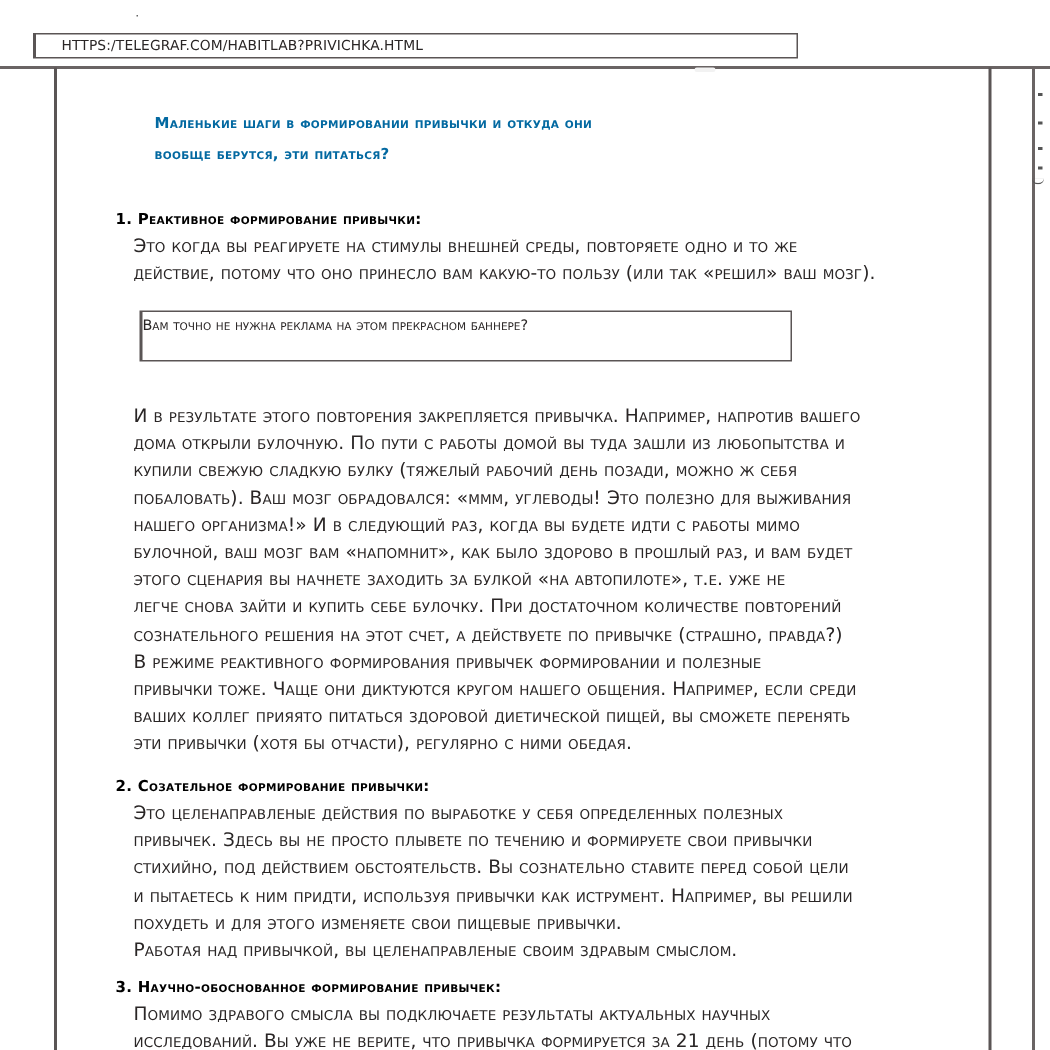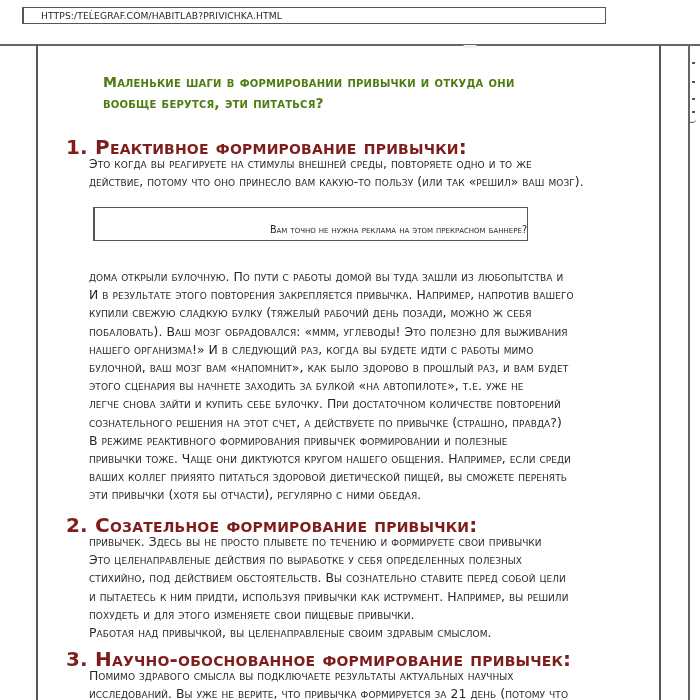--- a/index.html
+++ b/index.html
@@ -4,7 +4,7 @@
 <style>
   html, body { margin:0; padding:0; background:#ffffff; }
   body { width:700px; height:700px; position:relative; overflow:hidden; font-family:"DejaVu Sans", sans-serif; color:#2a2626; }
-  .urlbar { position:absolute; left:22px; top:7px; width:584px; height:17px; border:1.5px solid #5a5555; border-left-width:2px; box-sizing:border-box; }
+  .urlbar { position:absolute; left:22px; top:22px; width:510px; height:17px; border:1.5px solid #5a5555; border-left-width:2px; box-sizing:border-box; }
   .urlbar .url { position:absolute; left:17px; top:2px; font-size:9.2px; letter-spacing:0.1px; font-variant:small-caps; text-transform:uppercase; color:#2a2626; white-space:nowrap; }
   .dot { position:absolute; left:91px; top:10px; width:1px; height:1px; background:#666; }
   .hline { position:absolute; left:0; top:44px; width:700px; height:2px; background:#6a6464; }

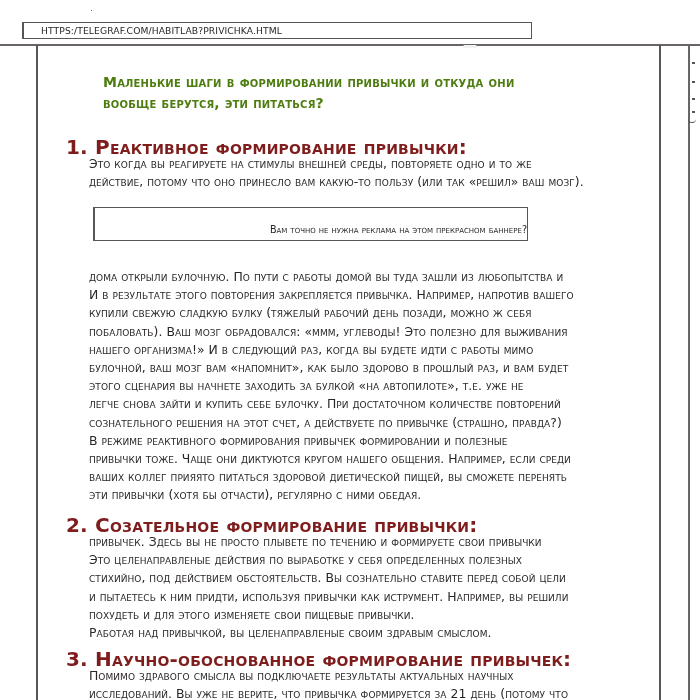--- a/index.html
+++ b/index.html
@@ -14,7 +14,7 @@
   .tick { position:absolute; left:692px; width:3px; height:1.5px; background:#555; }
   .brace { position:absolute; left:688px; top:119px; width:8px; height:3px; border-bottom:1.5px solid #555; border-radius:0 0 4px 4px; }
   .scrollnub { position:absolute; left:463px; top:45px; width:14px; height:3px; background:#f2f2f2; border-radius:2px; }
-  .title { position:absolute; left:103px; top:72px; width:480px; font-weight:bold; font-size:14px; line-height:21px; font-variant:small-caps; letter-spacing:0.2px; color:#4d7c0f; }
+  .title { position:absolute; left:103px; top:72px; width:480px; font-weight:bold; font-size:10px; line-height:21px; font-variant:small-caps; letter-spacing:0.2px; color:#0369a1; }
   .h2 { position:absolute; left:66px; font-size:20px; font-weight:bold; font-variant:small-caps; letter-spacing:0.2px; line-height:18px; color:#7f1d1d; }
   .para { position:absolute; left:61px; width:600px; font-size:12.4px; font-variant:small-caps; line-height:18.2px; color:#2a2626; letter-spacing:0.05px; }
   .para .line { display:block; white-space:nowrap;margin-left:28px; }

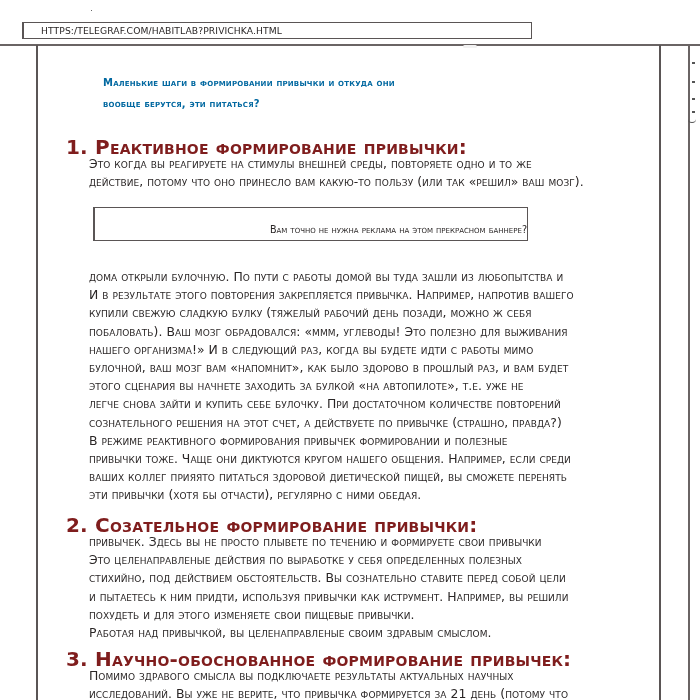--- a/index.html
+++ b/index.html
@@ -15,7 +15,7 @@
   .brace { position:absolute; left:688px; top:119px; width:8px; height:3px; border-bottom:1.5px solid #555; border-radius:0 0 4px 4px; }
   .scrollnub { position:absolute; left:463px; top:45px; width:14px; height:3px; background:#f2f2f2; border-radius:2px; }
   .title { position:absolute; left:103px; top:72px; width:480px; font-weight:bold; font-size:10px; line-height:21px; font-variant:small-caps; letter-spacing:0.2px; color:#0369a1; }
-  .h2 { position:absolute; left:66px; font-size:20px; font-weight:bold; font-variant:small-caps; letter-spacing:0.2px; line-height:18px; color:#7f1d1d; }
+  .h2 { position:absolute; left:77px; font-size:10px; font-weight:bold; font-variant:small-caps; letter-spacing:0.2px; line-height:18px; color:#000000; }
   .para { position:absolute; left:61px; width:600px; font-size:12.4px; font-variant:small-caps; line-height:18.2px; color:#2a2626; letter-spacing:0.05px; }
   .para .line { display:block; white-space:nowrap;margin-left:28px; }
   .banner { position:absolute; left:93px; top:207px; width:435px; height:34px; border:1.5px solid #5a5555; border-left-width:2px; box-sizing:border-box; text-align:right; font-size:9.6px; font-variant:small-caps; line-height:13px; padding-top:15px; color:#2a2626; }

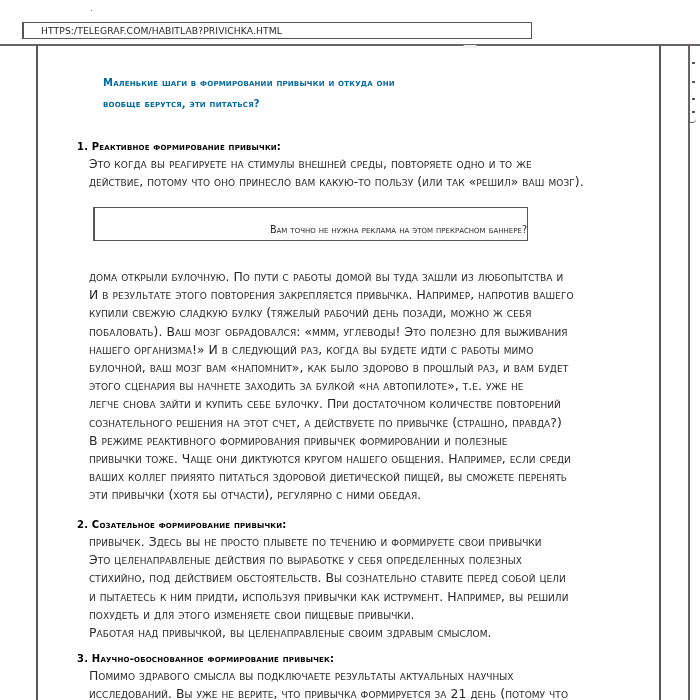--- a/index.html
+++ b/index.html
@@ -18,7 +18,7 @@
   .h2 { position:absolute; left:77px; font-size:10px; font-weight:bold; font-variant:small-caps; letter-spacing:0.2px; line-height:18px; color:#000000; }
   .para { position:absolute; left:61px; width:600px; font-size:12.4px; font-variant:small-caps; line-height:18.2px; color:#2a2626; letter-spacing:0.05px; }
   .para .line { display:block; white-space:nowrap;margin-left:28px; }
-  .banner { position:absolute; left:93px; top:207px; width:435px; height:34px; border:1.5px solid #5a5555; border-left-width:2px; box-sizing:border-box; text-align:right; font-size:9.6px; font-variant:small-caps; line-height:13px; padding-top:15px; color:#2a2626; }
+  .banner { position:absolute; left:93px; top:207px; width:435px; height:34px; border:1.5px solid #5a5555; border-left-width:2px; box-sizing:border-box; text-align:left; font-size:9.6px; font-variant:small-caps; line-height:13px; padding-top:3px; color:#2a2626; }
 </style>
 </head>
 <body>

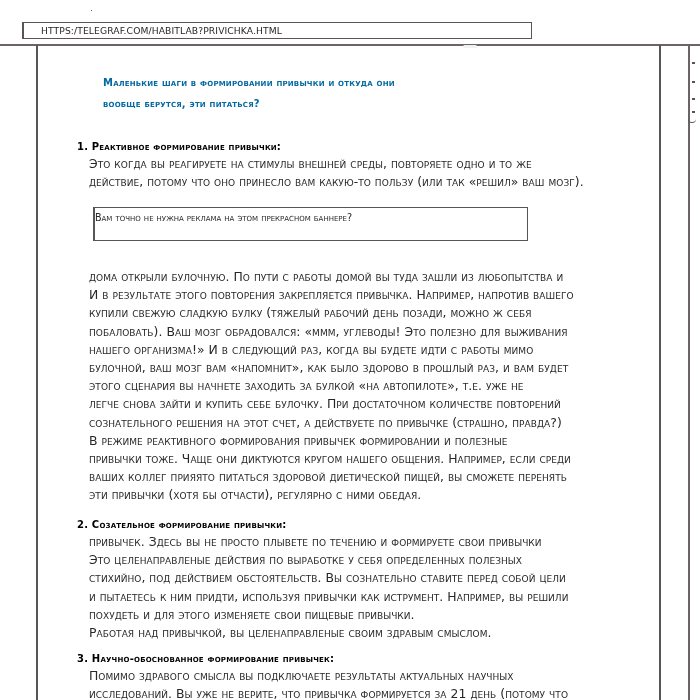--- a/index.html
+++ b/index.html
@@ -56,8 +56,8 @@
 </div>
 
 <div class="para" style="top:268px">
+  <span class="line">И в результате этого повторения закрепляется привычка. Например, напротив вашего</span>
   <span class="line">дома открыли булочную. По пути с работы домой вы туда зашли из любопытства и</span>
-  <span class="line">И в результате этого повторения закрепляется привычка. Например, напротив вашего</span>
   <span class="line">купили свежую сладкую булку (тяжелый рабочий день позади, можно ж себя</span>
   <span class="line">побаловать). Ваш мозг обрадовался: «ммм, углеводы! Это полезно для выживания</span>
   <span class="line">нашего организма!» И в следующий раз, когда вы будете идти с работы мимо</span>

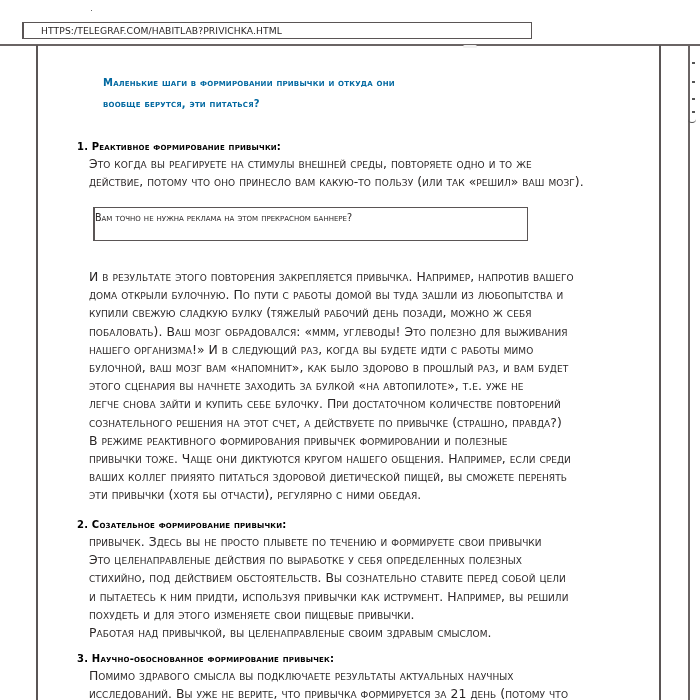--- a/index.html
+++ b/index.html
@@ -73,8 +73,8 @@
 
 <div class="h2" style="top:516px">2. Созательное формирование привычки:</div>
 <div class="para" style="top:533px">
+  <span class="line">Это целенаправленые действия по выработке у себя определенных полезных</span>
   <span class="line">привычек. Здесь вы не просто плывете по течению и формируете свои привычки</span>
-  <span class="line">Это целенаправленые действия по выработке у себя определенных полезных</span>
   <span class="line">стихийно, под действием обстоятельств. Вы сознательно ставите перед собой цели</span>
   <span class="line">и пытаетесь к ним придти, используя привычки как иструмент. Например, вы решили</span>
   <span class="line">похудеть и для этого изменяете свои пищевые привычки.</span>

